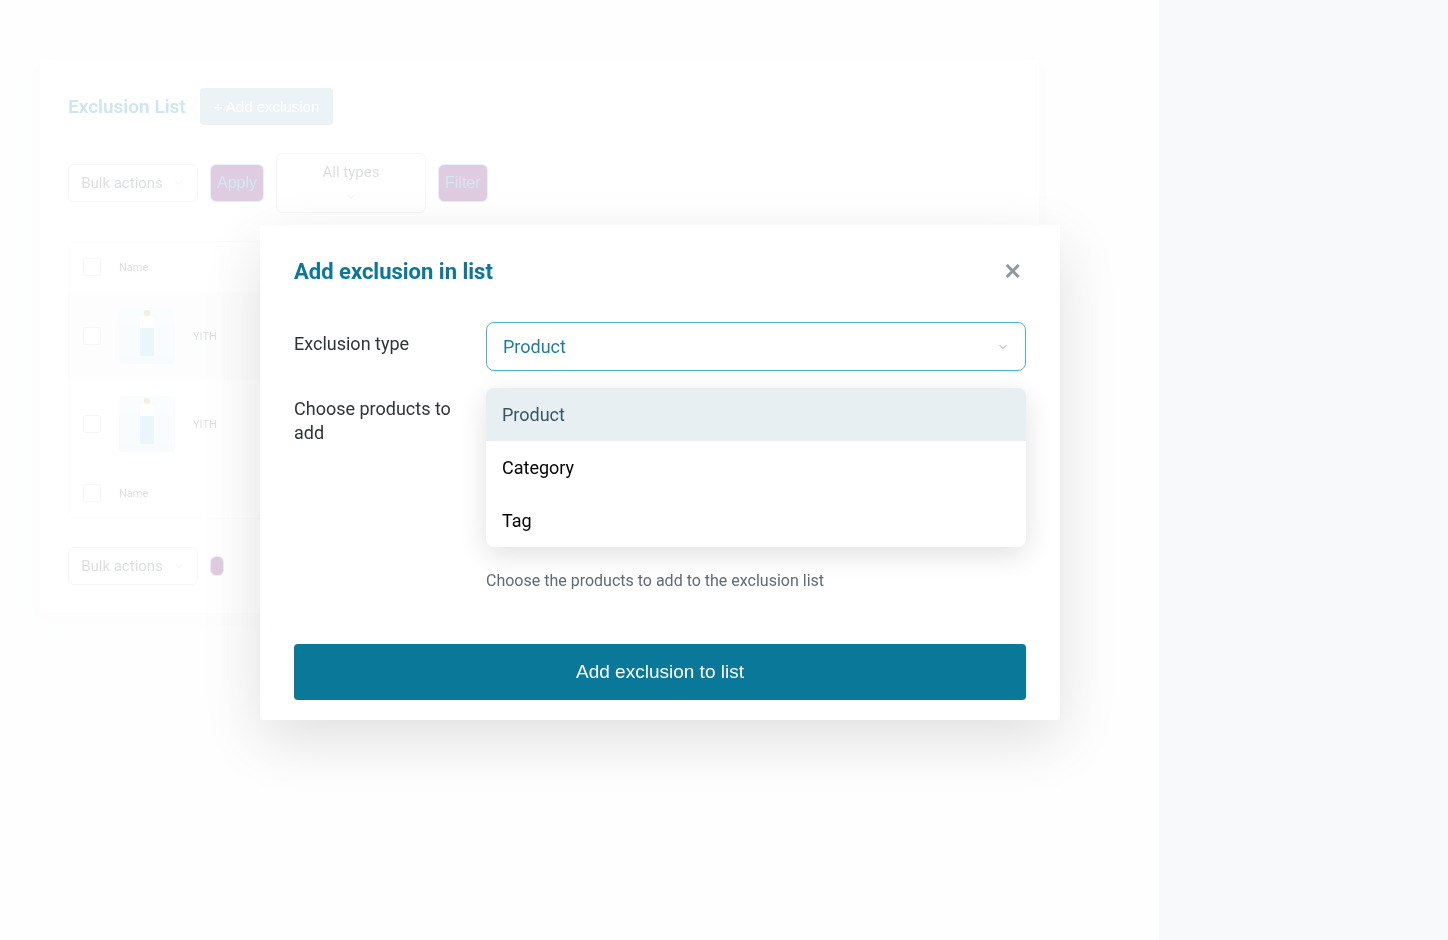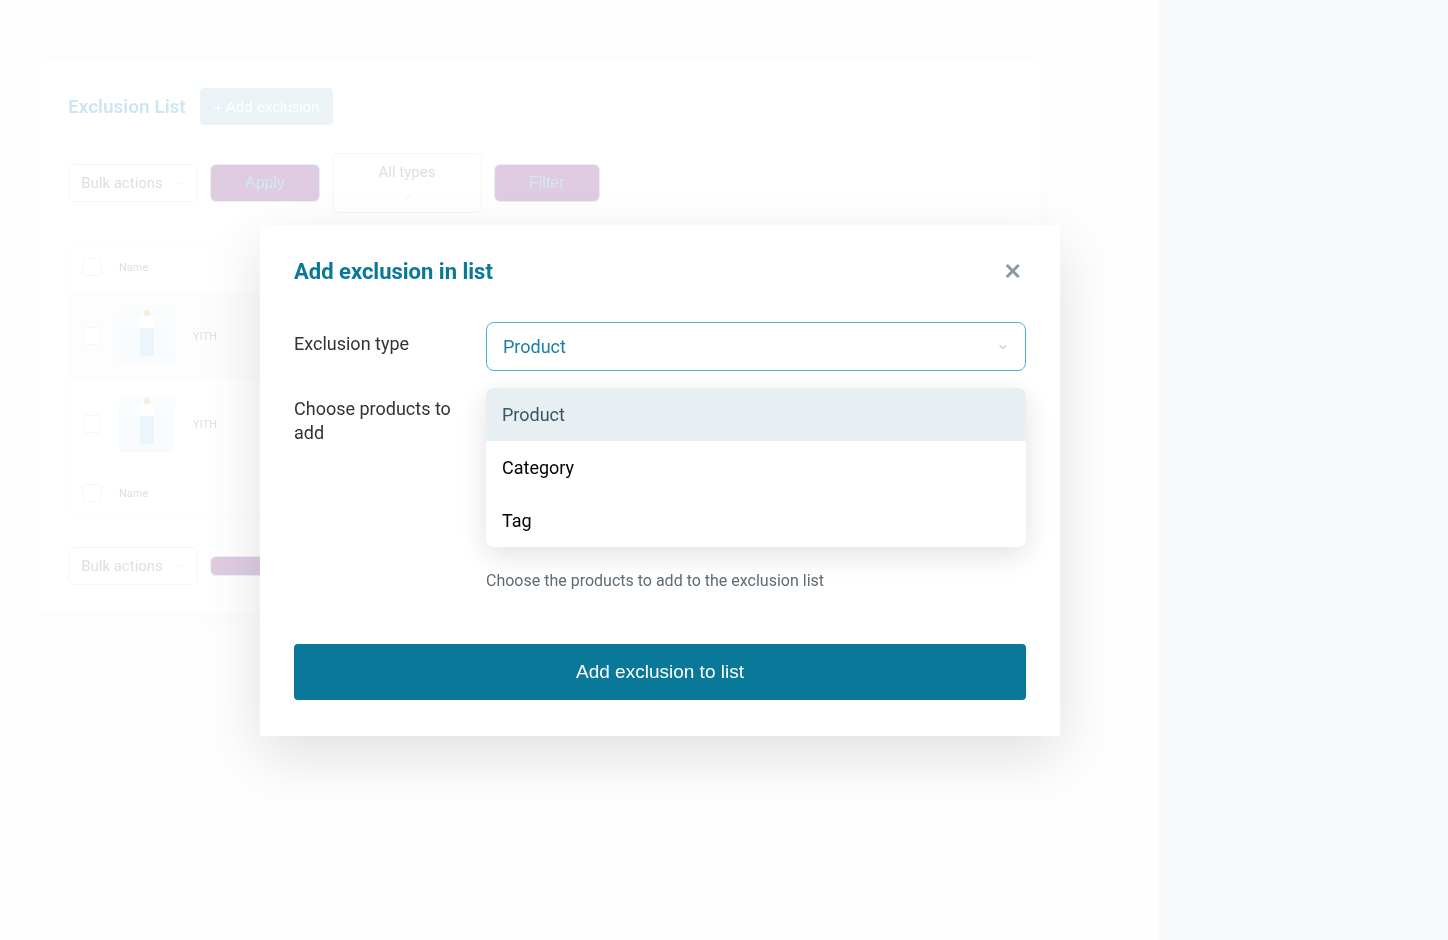--- a/index.html
+++ b/index.html
@@ -77,7 +77,7 @@
     background: #701a75;
     color: #3496c7;
     border-radius: 6px;
-    padding: 9px 34px;
+    padding: 9px 6px;
     font-size: 16px;
     cursor: pointer;
   }

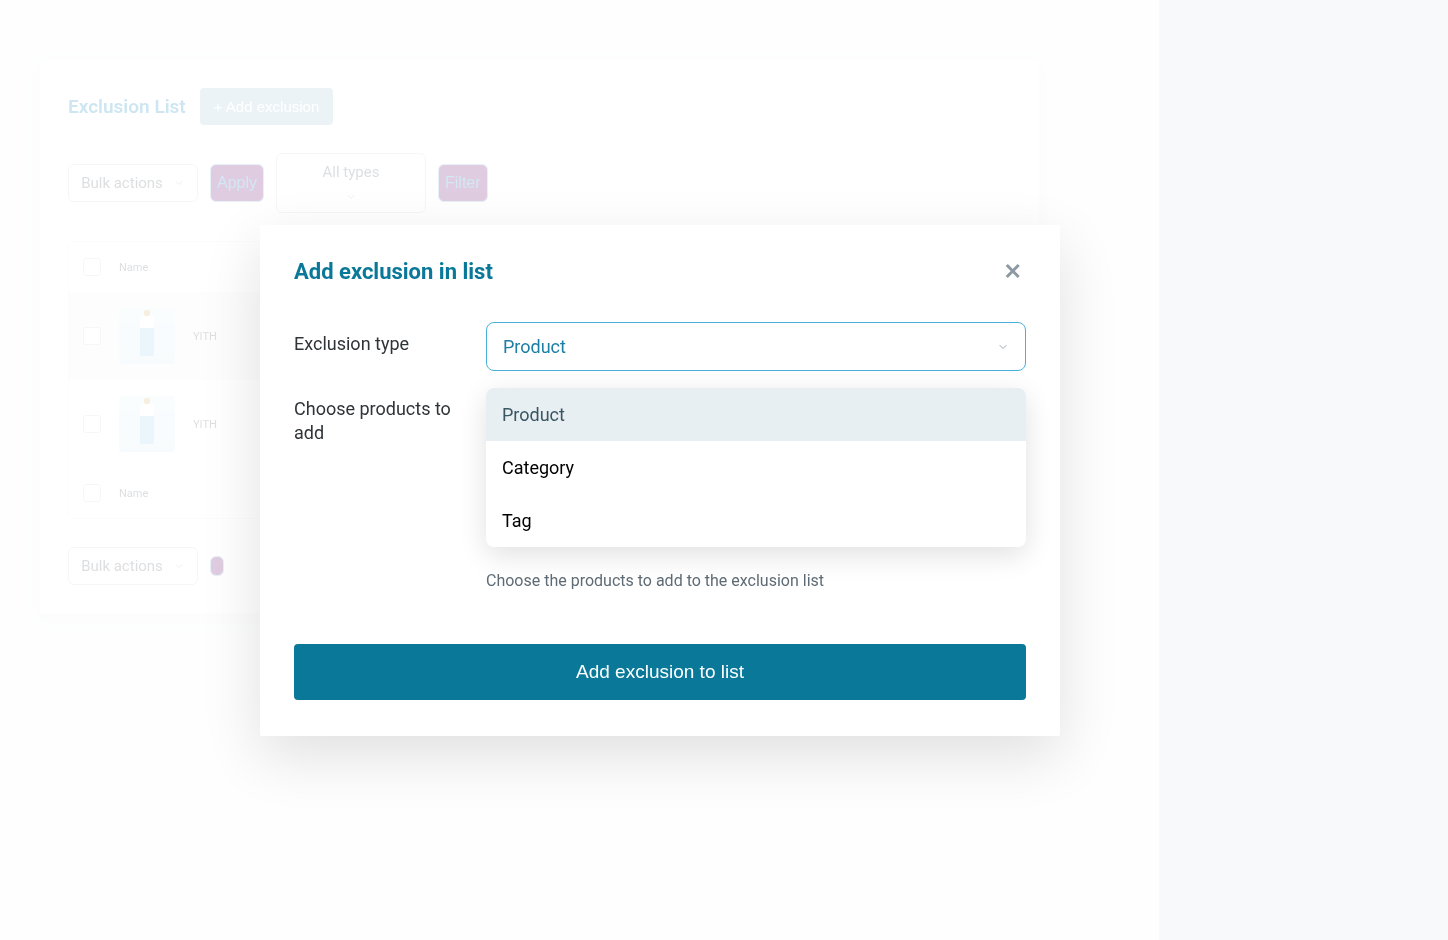--- a/index.html
+++ b/index.html
@@ -137,7 +137,7 @@
     background: #fff;
     border-radius: 2px;
     box-shadow: 0 20px 60px rgba(0,0,0,0.12);
-    padding: 30px 34px 36px 34px;
+    padding: 30px 34px 20px 34px;
   }
   .modal-header {
     display:flex; align-items:center; justify-content:space-between;

